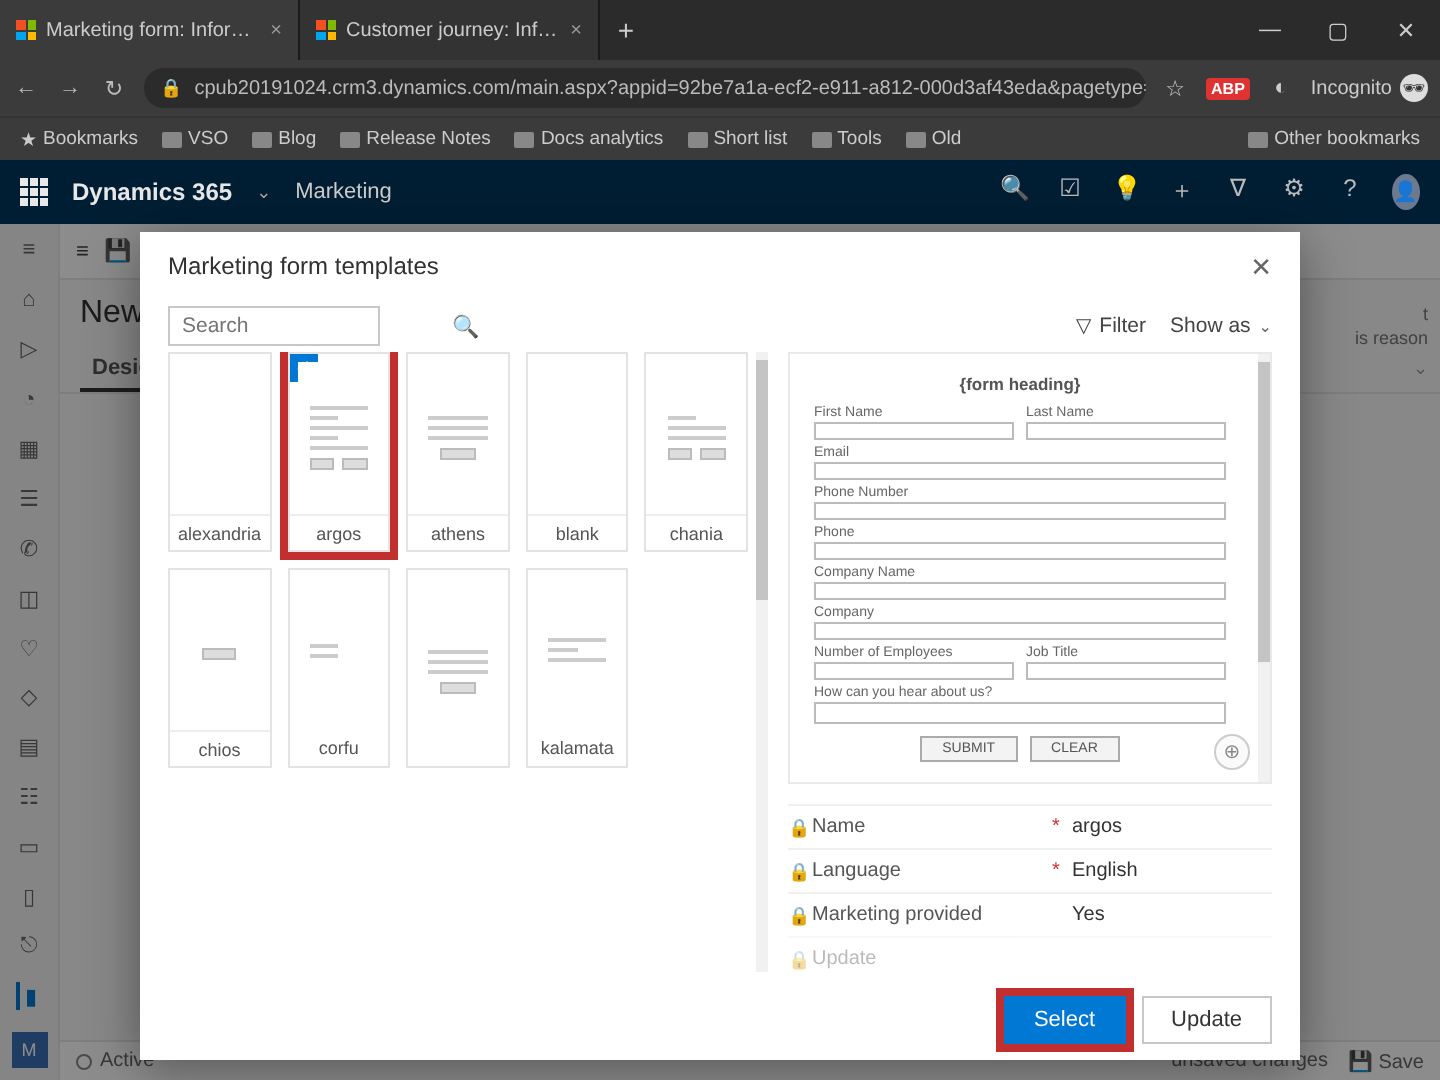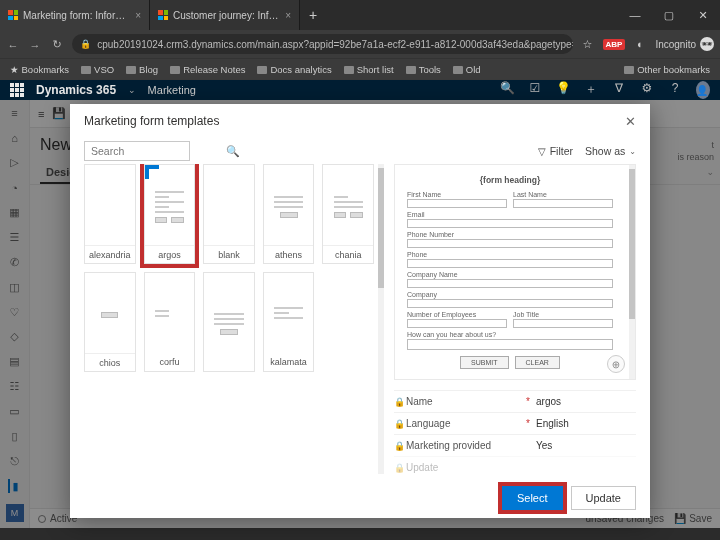--- a/index.html
+++ b/index.html
@@ -33,7 +33,7 @@
   .bm-other { margin-left:auto; }
 
   
-  .dyn-bar { background:#001e33; height:20px; display:flex; align-items:center; padding:0 10px; gap:12px; color:#e8e8e8; font-size:11px;}
+  .dyn-bar { background:#001e33; height:32px; display:flex; align-items:center; padding:0 10px; gap:12px; color:#e8e8e8; font-size:11px;}
   .waffle { width:14px; height:14px; display:grid; grid-template:repeat(3,1fr)/repeat(3,1fr); gap:1px;}
   .waffle span{background:#e8e8e8;}
   .dyn-title { font-weight:600; font-size:12px;}

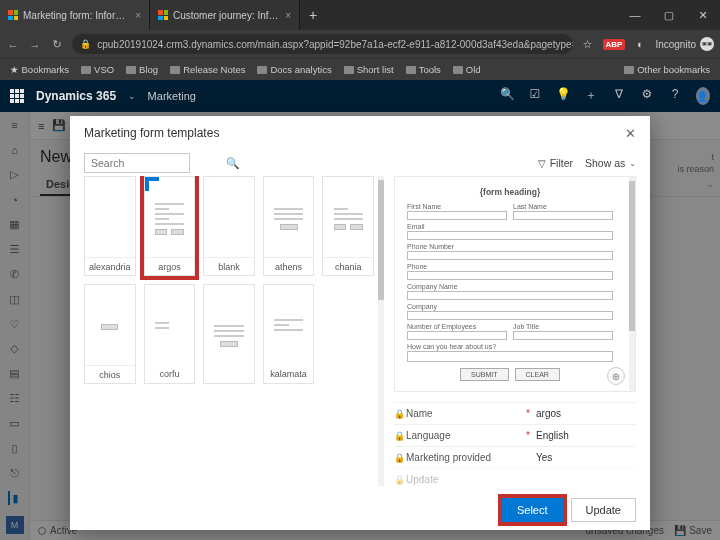--- a/index.html
+++ b/index.html
@@ -327,21 +327,21 @@
               <div class="tname">argos</div>
             </div>
             <div class="tmpl">
+              <div class="thumb">
+                  <div class="fake-form">
+                    <div class="ln"></div>
+                    <div class="ln"></div>
+                    <div class="ln"></div>
+                    <div class="btns">
+                      <span></span>
+                    </div>
+                  </div>
+                </div>
+              <div class="tname">athens</div>
+            </div>
+            <div class="tmpl">
               <div class="thumb"></div>
               <div class="tname">blank</div>
-            </div>
-            <div class="tmpl">
-              <div class="thumb">
-                  <div class="fake-form">
-                    <div class="ln"></div>
-                    <div class="ln"></div>
-                    <div class="ln"></div>
-                    <div class="btns">
-                      <span></span>
-                    </div>
-                  </div>
-                </div>
-              <div class="tname">athens</div>
             </div>
             <div class="tmpl">
               <div class="thumb">

